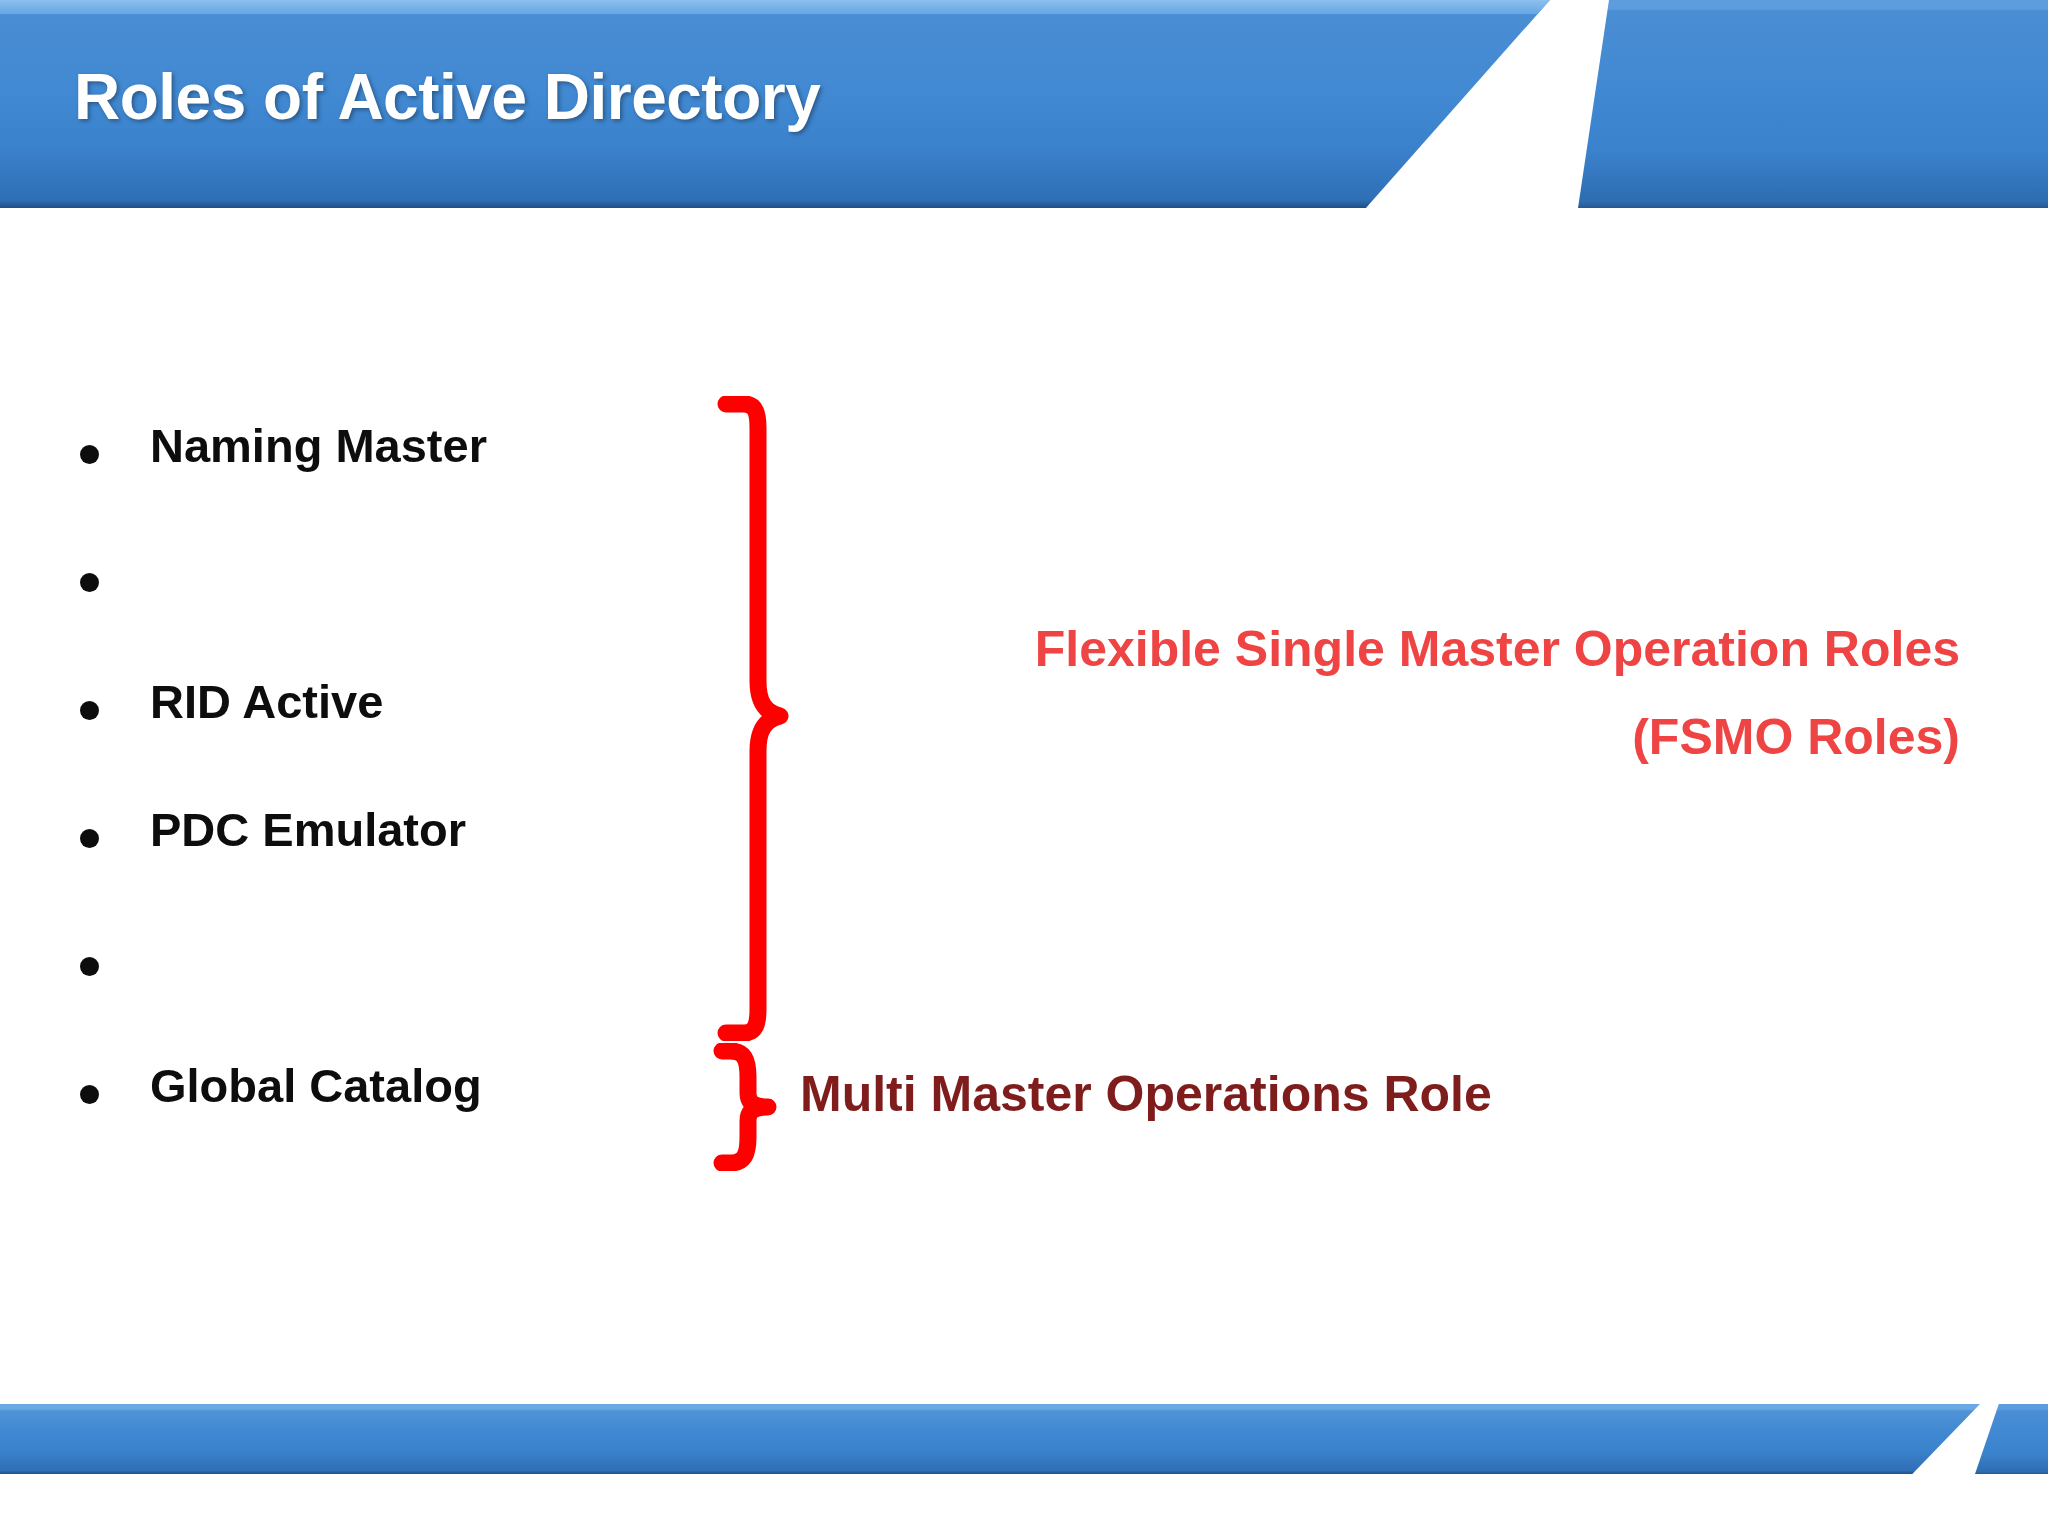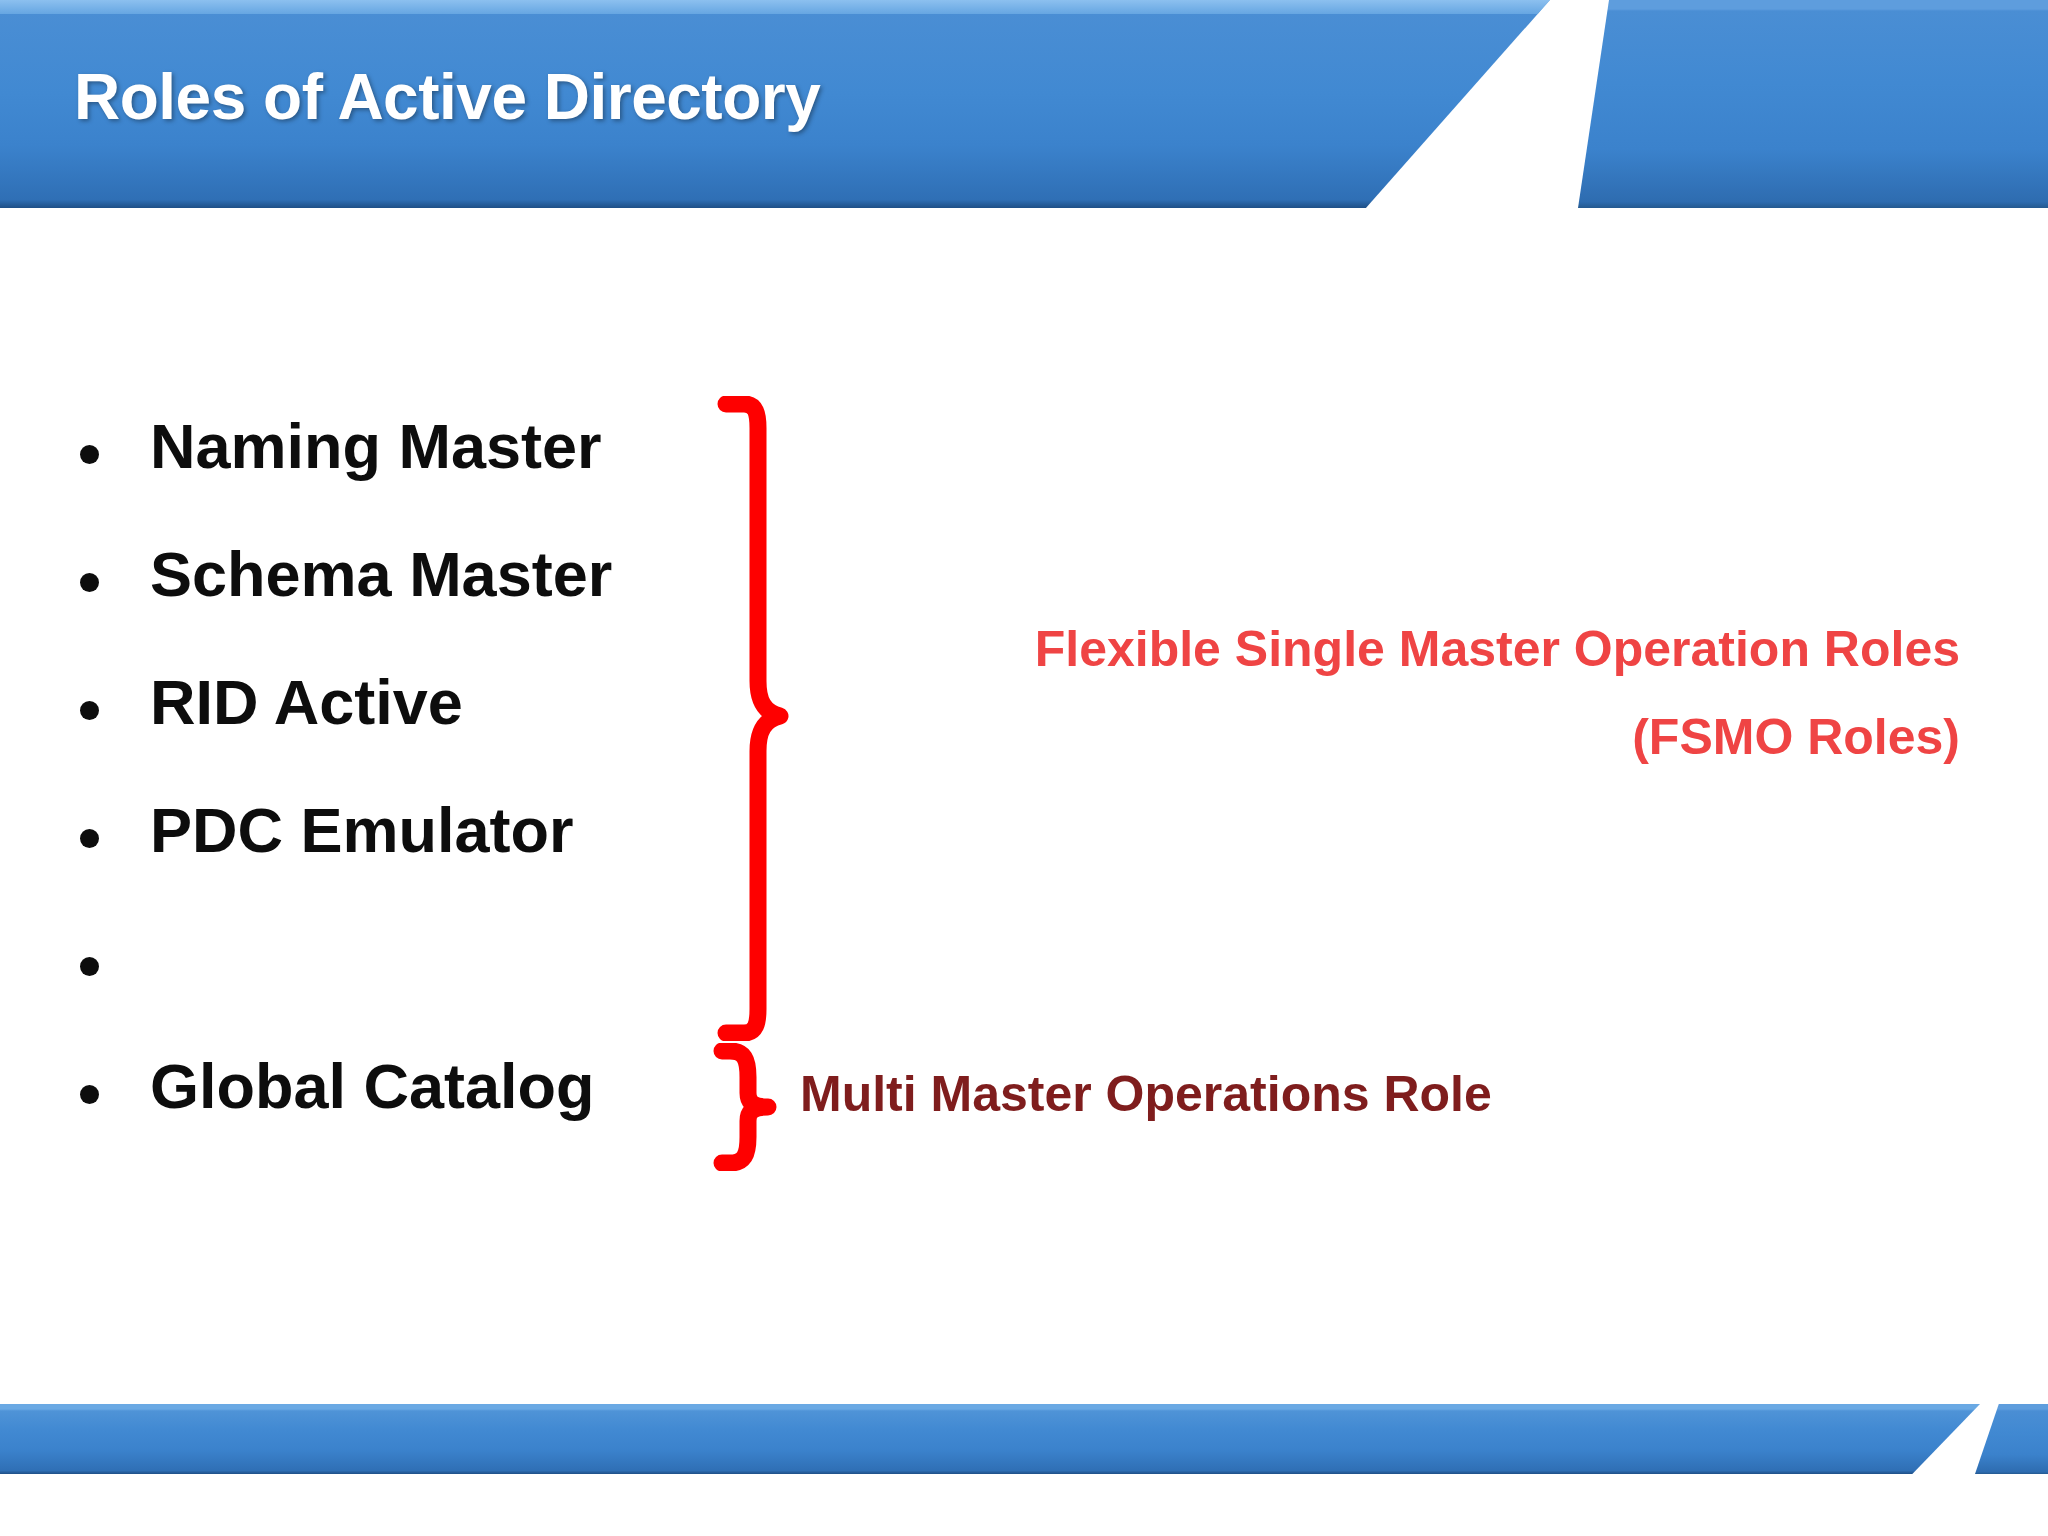--- a/index.html
+++ b/index.html
@@ -125,7 +125,7 @@
     position: absolute;
     left: 76px;
     top: 0;
-    font-size: 63px;
+    font-size: 47px;
     font-weight: bold;
     color: #0d0d0d;
     white-space: nowrap;

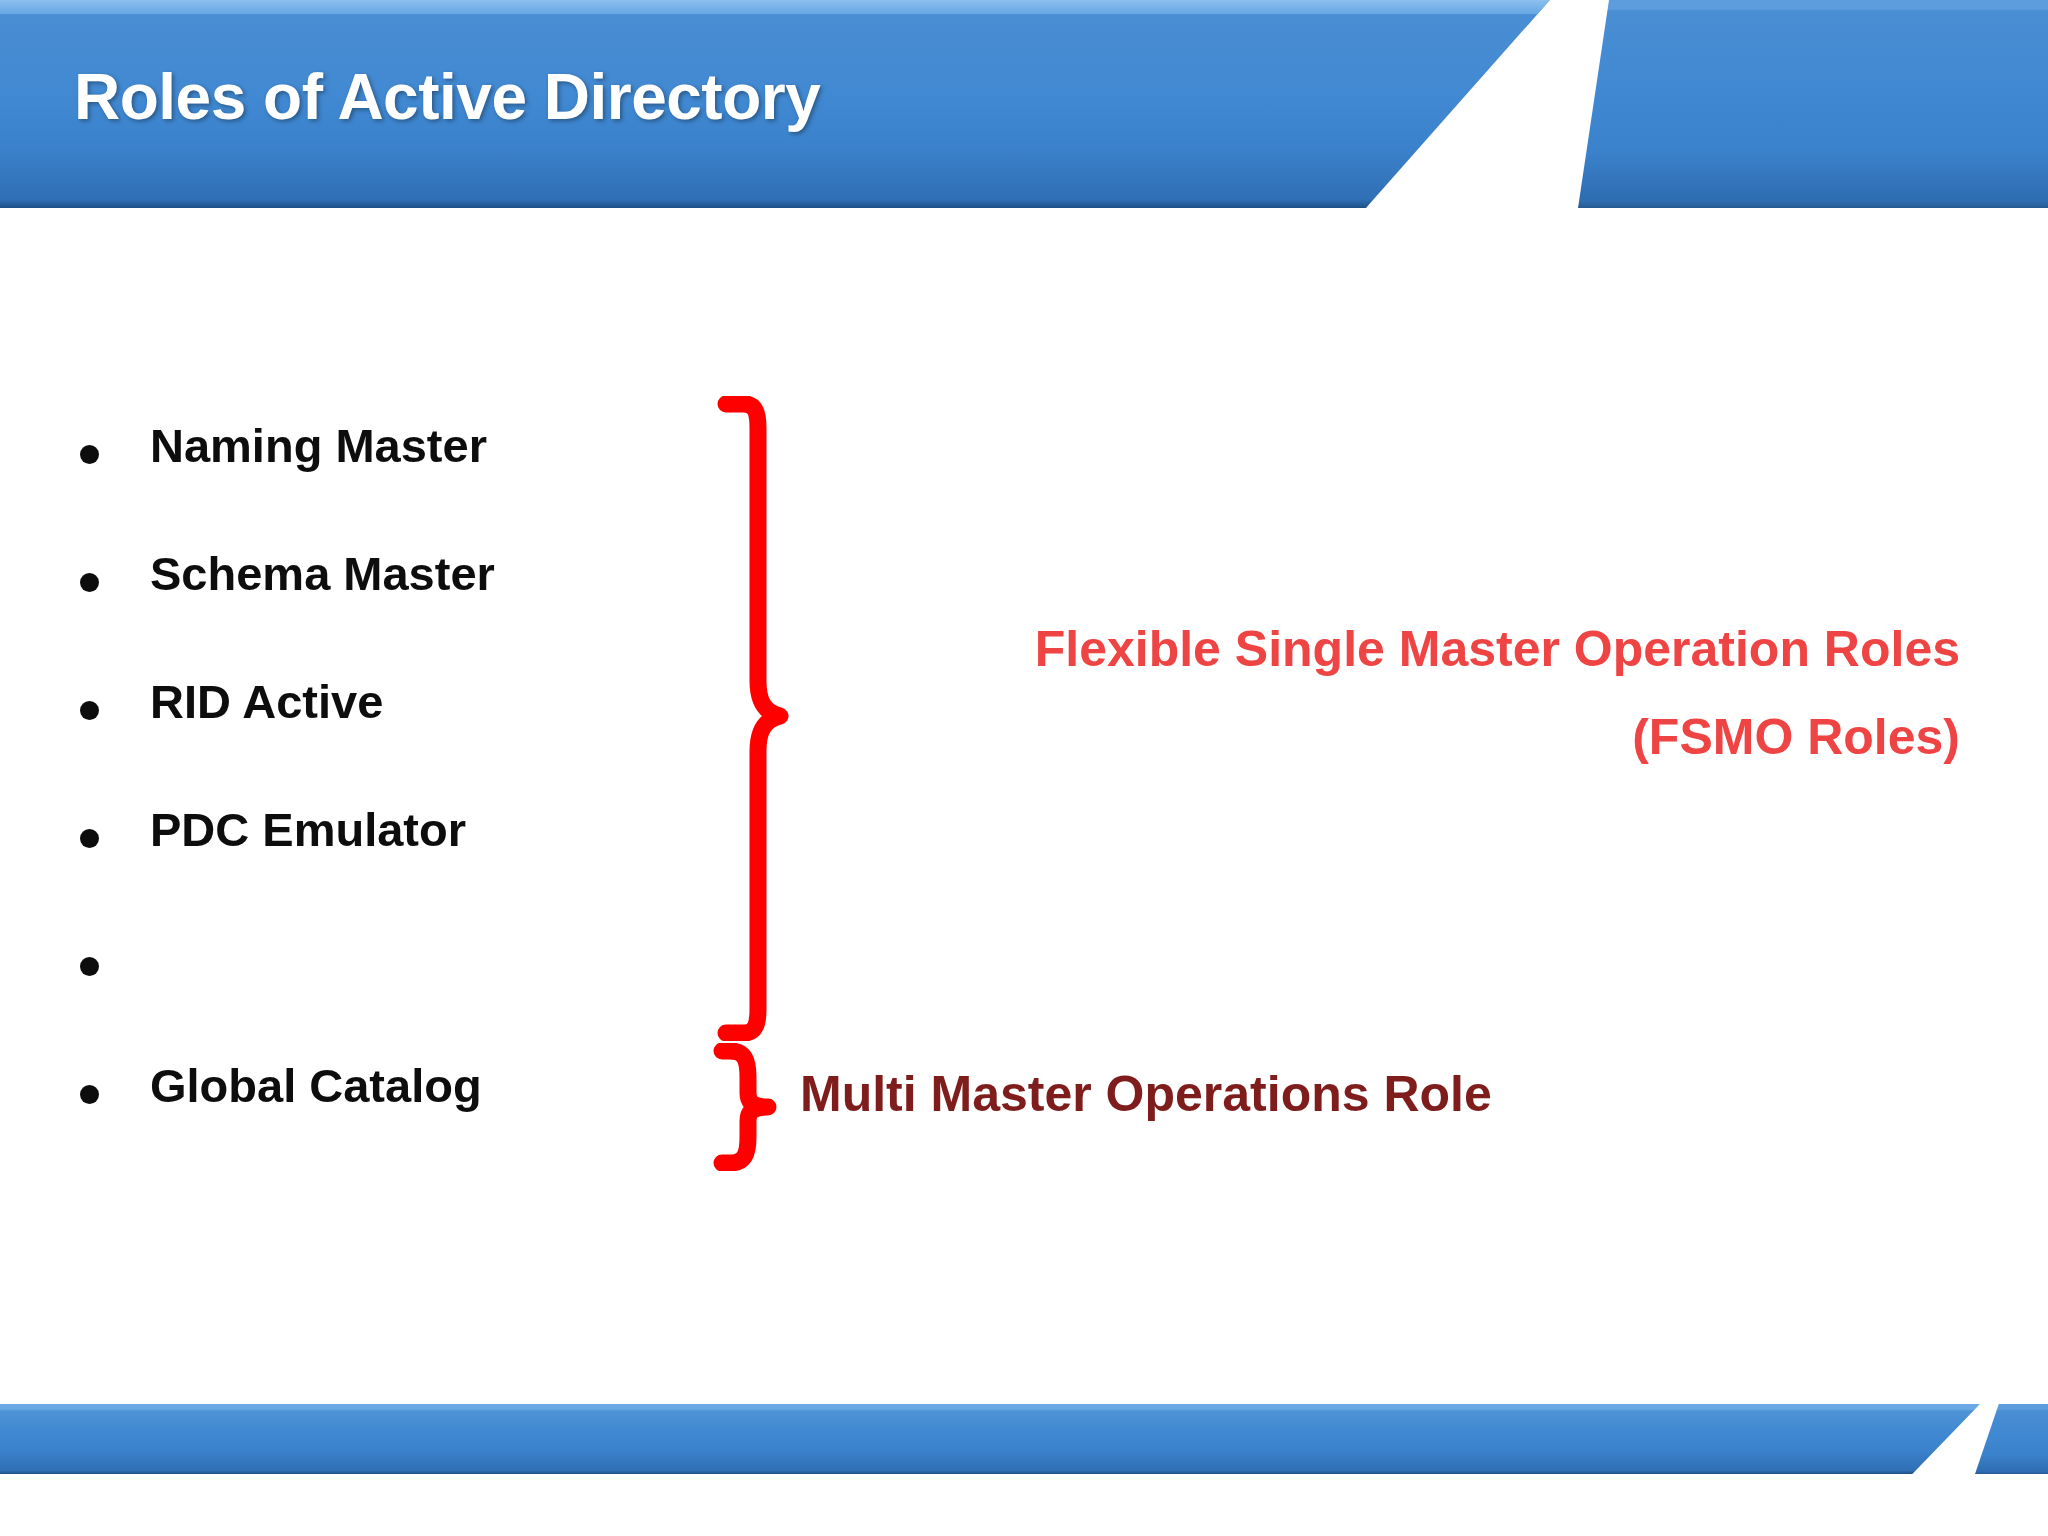--- a/index.html
+++ b/index.html
@@ -241,7 +241,6 @@
 
     <div class="bullet-row">
       <span class="bullet-dot"></span>
-      <span class="bullet-text">Schema Master</span>
     </div>
 
     <div class="bullet-row">

